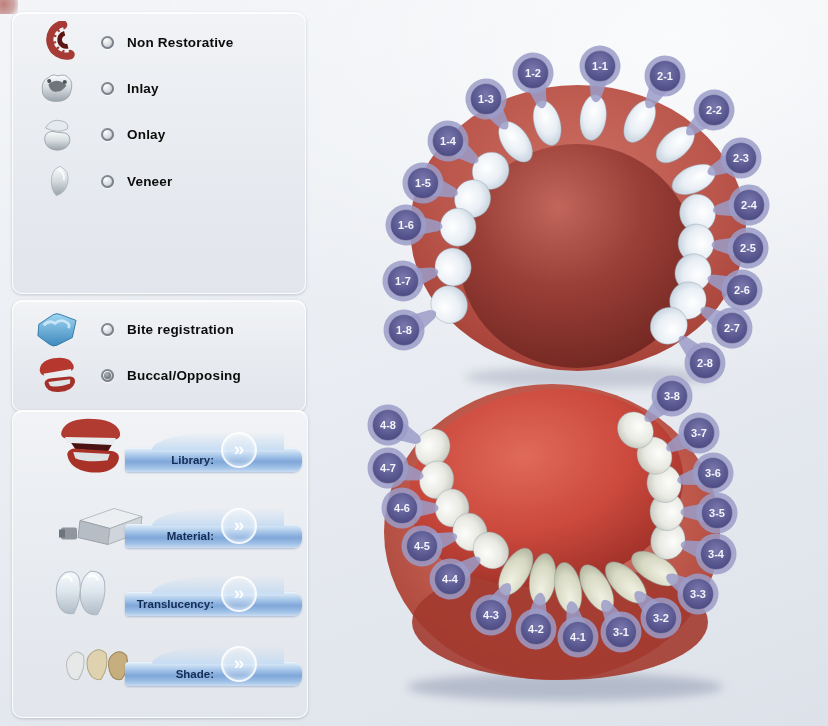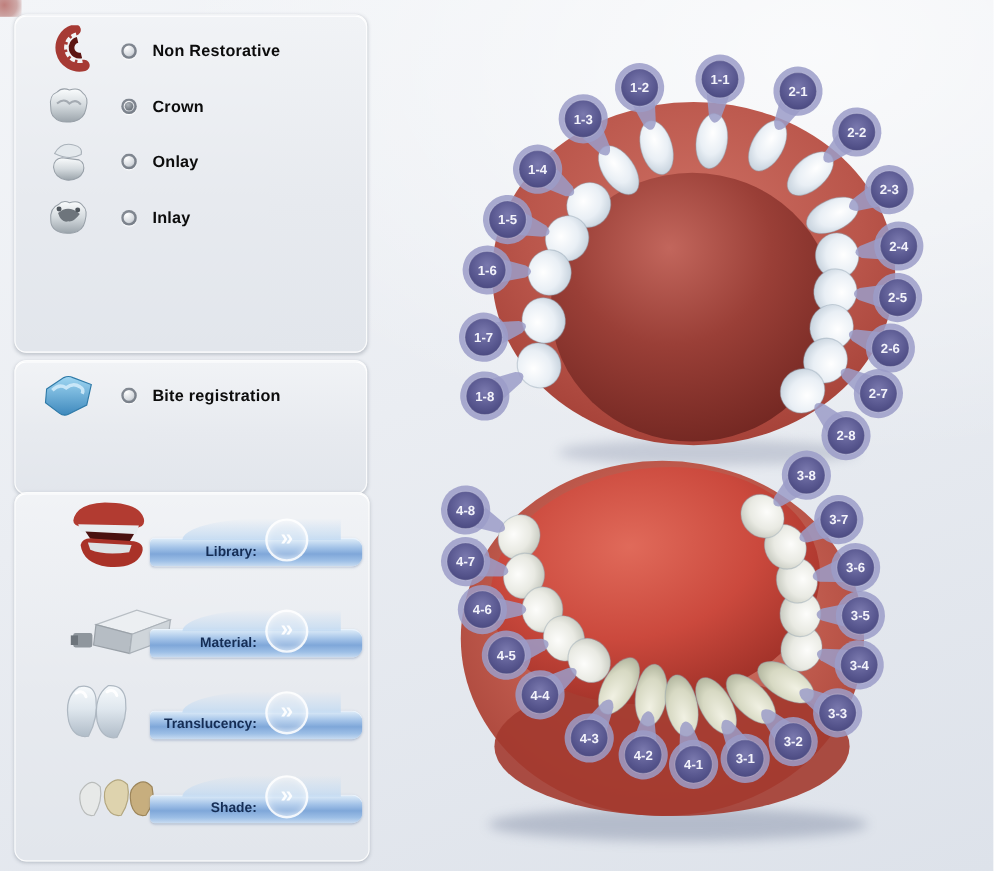--- a/index.html
+++ b/index.html
@@ -89,16 +89,6 @@
       <span class="opt-label">Non Restorative</span>
     </div>
 
-    <div class="opt-row">
-      <span class="icon-cell">
-        <svg width="48" height="38" viewBox="0 0 52 44">
-          <path d="M9 24 Q7 12 15 9 Q20 4 27 7 Q36 4 40 10 Q46 14 43 25 Q41 35 32 37 Q18 40 12 33 Q9 30 9 24Z" fill="url(#gMetal)" stroke="#98a0a8"></path>
-          <path d="M15 20 Q22 14 27 20 Q33 15 38 21" fill="none" stroke="#8b939b" stroke-width="2" opacity=".7"></path>
-        </svg>
-        </span>
-      <span class="radio selected"></span>
-      <span class="opt-label">Crown</span>
-    </div>
 
     <div class="opt-row">
       <span class="icon-cell">

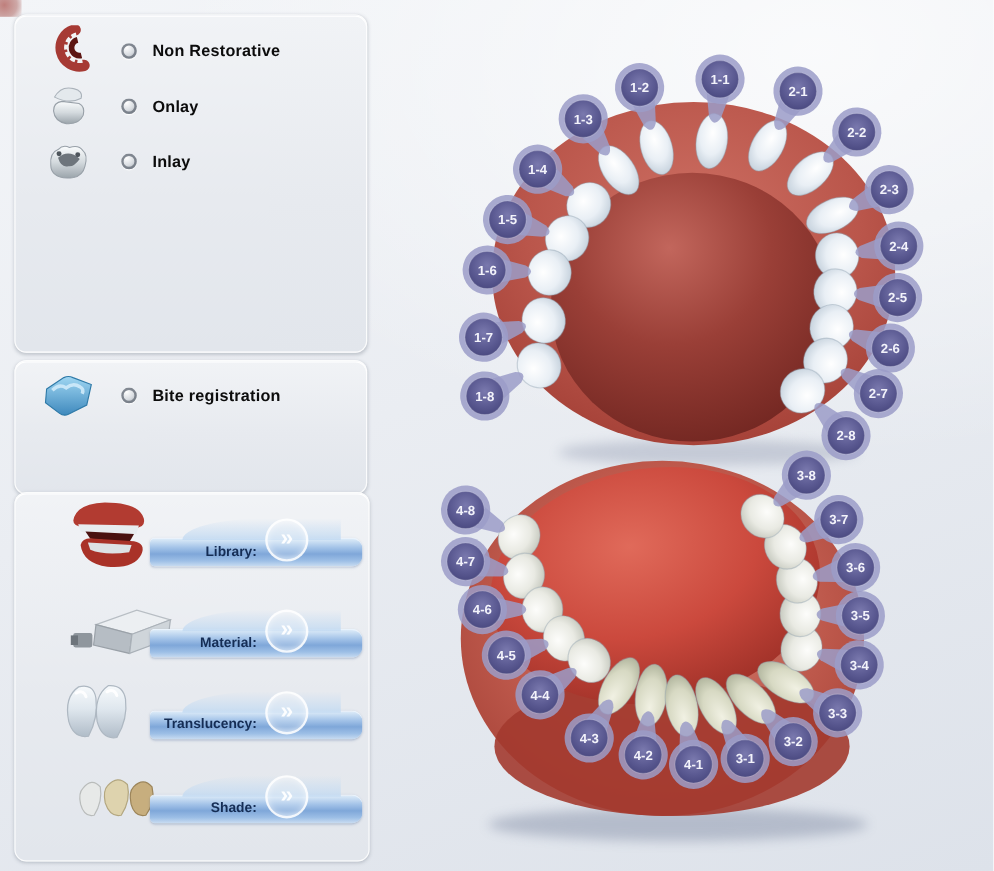--- a/index.html
+++ b/index.html
@@ -92,17 +92,6 @@
 
     <div class="opt-row">
       <span class="icon-cell">
-        <svg width="46" height="42" viewBox="0 0 52 44">
-          <path d="M12 27 Q12 19 20 18 L36 20 Q42 23 40 31 Q36 40 24 39 Q13 37 12 27Z" fill="url(#gMetal)" stroke="#98a0a8"></path>
-          <path d="M13 14 Q19 3 31 6 Q40 8 38 15 Q27 21 13 14Z" fill="#e4e9ed" stroke="#aab2ba"></path>
-        </svg>
-        </span>
-      <span class="radio"></span>
-      <span class="opt-label">Onlay</span>
-    </div>
-
-    <div class="opt-row">
-      <span class="icon-cell">
         <svg width="48" height="38" viewBox="0 0 52 44">
           <path d="M9 25 Q8 13 16 10 Q21 5 27 8 Q36 5 40 11 Q45 15 42 26 Q40 35 31 37 Q18 39 12 33 Q9 30 9 25Z" fill="url(#gMetal)" stroke="#98a0a8"></path>
           <path d="M16 18 Q26 9 37 19 Q31 27 26 26 Q19 28 16 18Z" fill="#6e757c"></path>
@@ -112,6 +101,17 @@
         </span>
       <span class="radio"></span>
       <span class="opt-label">Inlay</span>
+    </div>
+
+    <div class="opt-row">
+      <span class="icon-cell">
+        <svg width="46" height="42" viewBox="0 0 52 44">
+          <path d="M12 27 Q12 19 20 18 L36 20 Q42 23 40 31 Q36 40 24 39 Q13 37 12 27Z" fill="url(#gMetal)" stroke="#98a0a8"></path>
+          <path d="M13 14 Q19 3 31 6 Q40 8 38 15 Q27 21 13 14Z" fill="#e4e9ed" stroke="#aab2ba"></path>
+        </svg>
+        </span>
+      <span class="radio"></span>
+      <span class="opt-label">Onlay</span>
     </div>
 
 

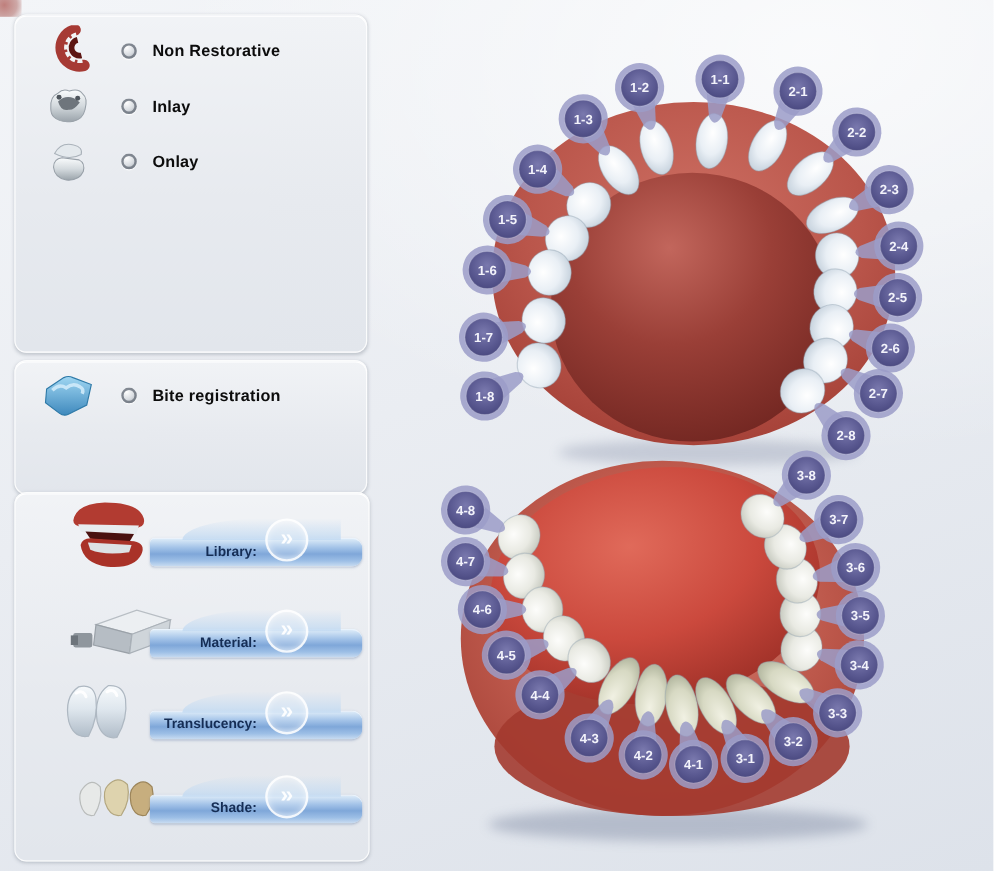--- a/index.html
+++ b/index.html
@@ -114,6 +114,16 @@
       <span class="opt-label">Onlay</span>
     </div>
 
+    <div class="opt-row">
+      <span class="icon-cell">
+        <svg width="40" height="42" viewBox="0 0 52 44">
+          <path d="M30 3 Q43 9 40 24 Q37 38 25 41 Q17 32 19 17 Q21 6 30 3Z" fill="url(#gMetal)" stroke="#a8b0b8"></path>
+          <path d="M29 8 Q36 12 35 20" stroke="#ffffff" fill="none" opacity=".85" stroke-width="2.4" stroke-linecap="round"></path>
+        </svg>
+        </span>
+      <span class="radio"></span>
+      <span class="opt-label">Veneer</span>
+    </div>
 
   </div>
 

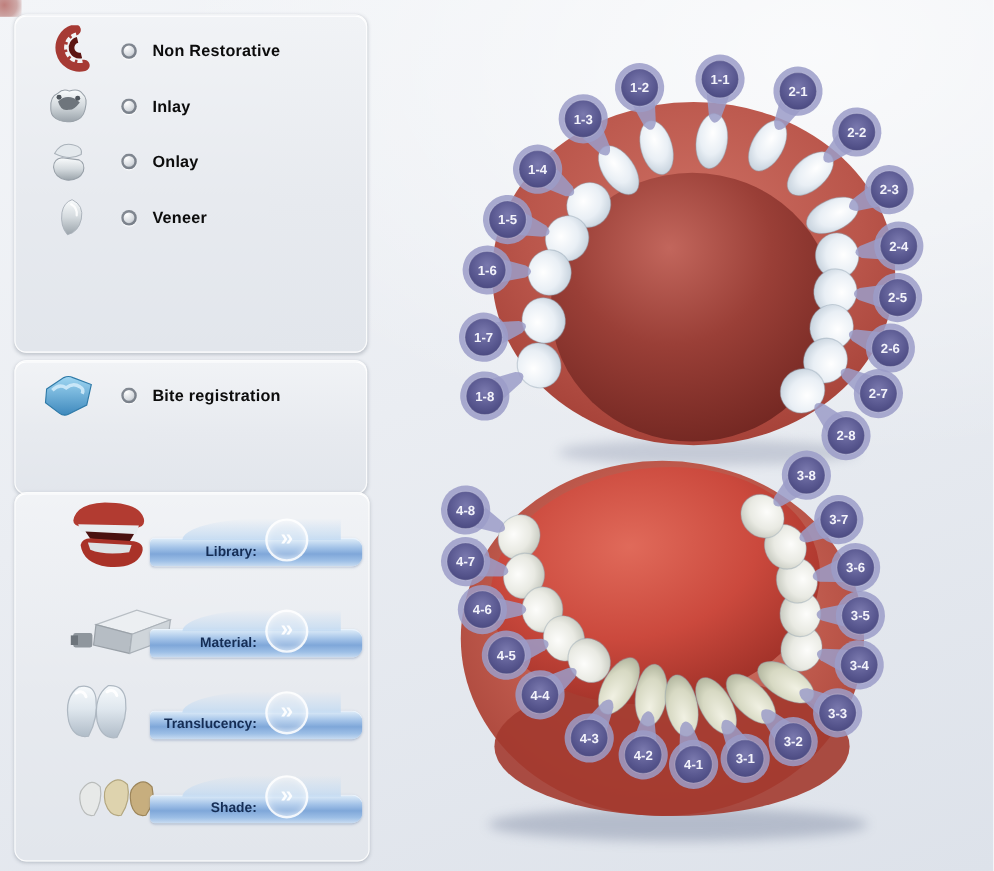--- a/index.html
+++ b/index.html
@@ -140,6 +140,20 @@
       <span class="opt-label">Bite registration</span>
     </div>
 
+    <div class="opt-row">
+      <span class="icon-cell">
+        <svg width="52" height="44" viewBox="0 0 52 44">
+            <g transform="rotate(-12 26 22)">
+          <path d="M10 14 Q12 5 26 5 Q42 6 44 15 Q45 20 40 21 L14 20 Q10 19 10 14Z" fill="#b5372e"></path>
+          <path d="M13 18 L41 19 L40 24 Q26 28 14 23Z" fill="#e9edf0"></path>
+          <path d="M12 28 Q13 23 20 24 L38 26 Q44 27 42 33 Q38 41 24 39 Q12 37 12 28Z" fill="#a5302a"></path>
+          <path d="M16 27 L38 29 L37 33 Q24 35 17 31Z" fill="#dfe4e7"></path>
+            </g>
+        </svg>
+        </span>
+      <span class="radio selected"></span>
+      <span class="opt-label">Buccal/Opposing</span>
+    </div>
   </div>
 
   <div class="panel panel-params">

